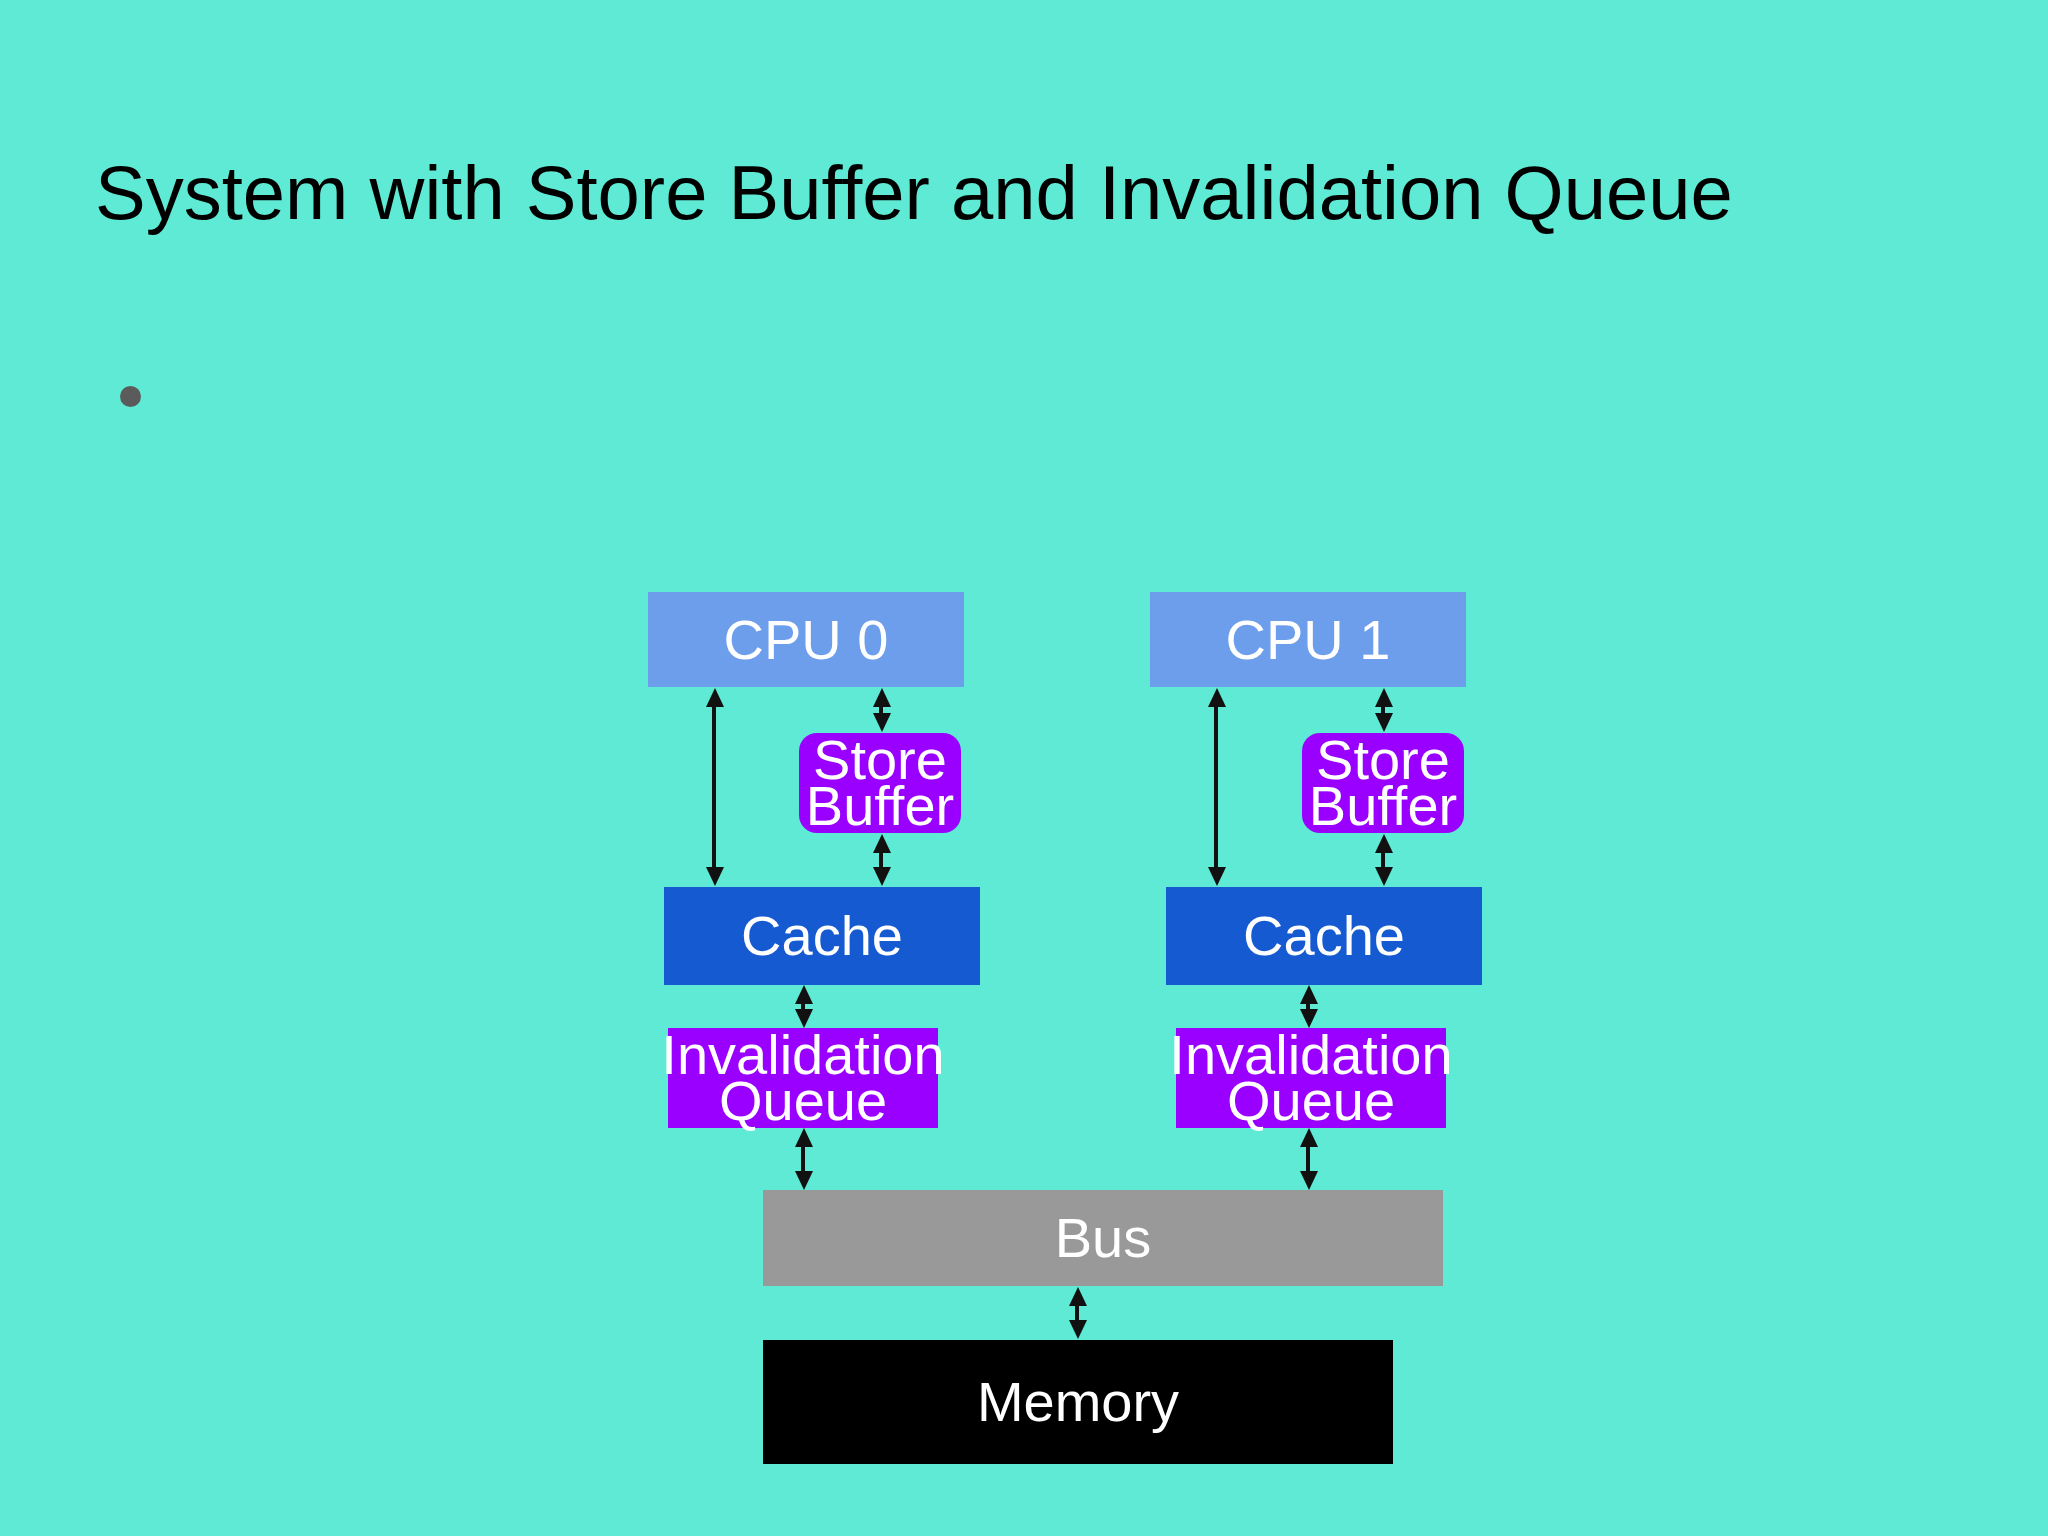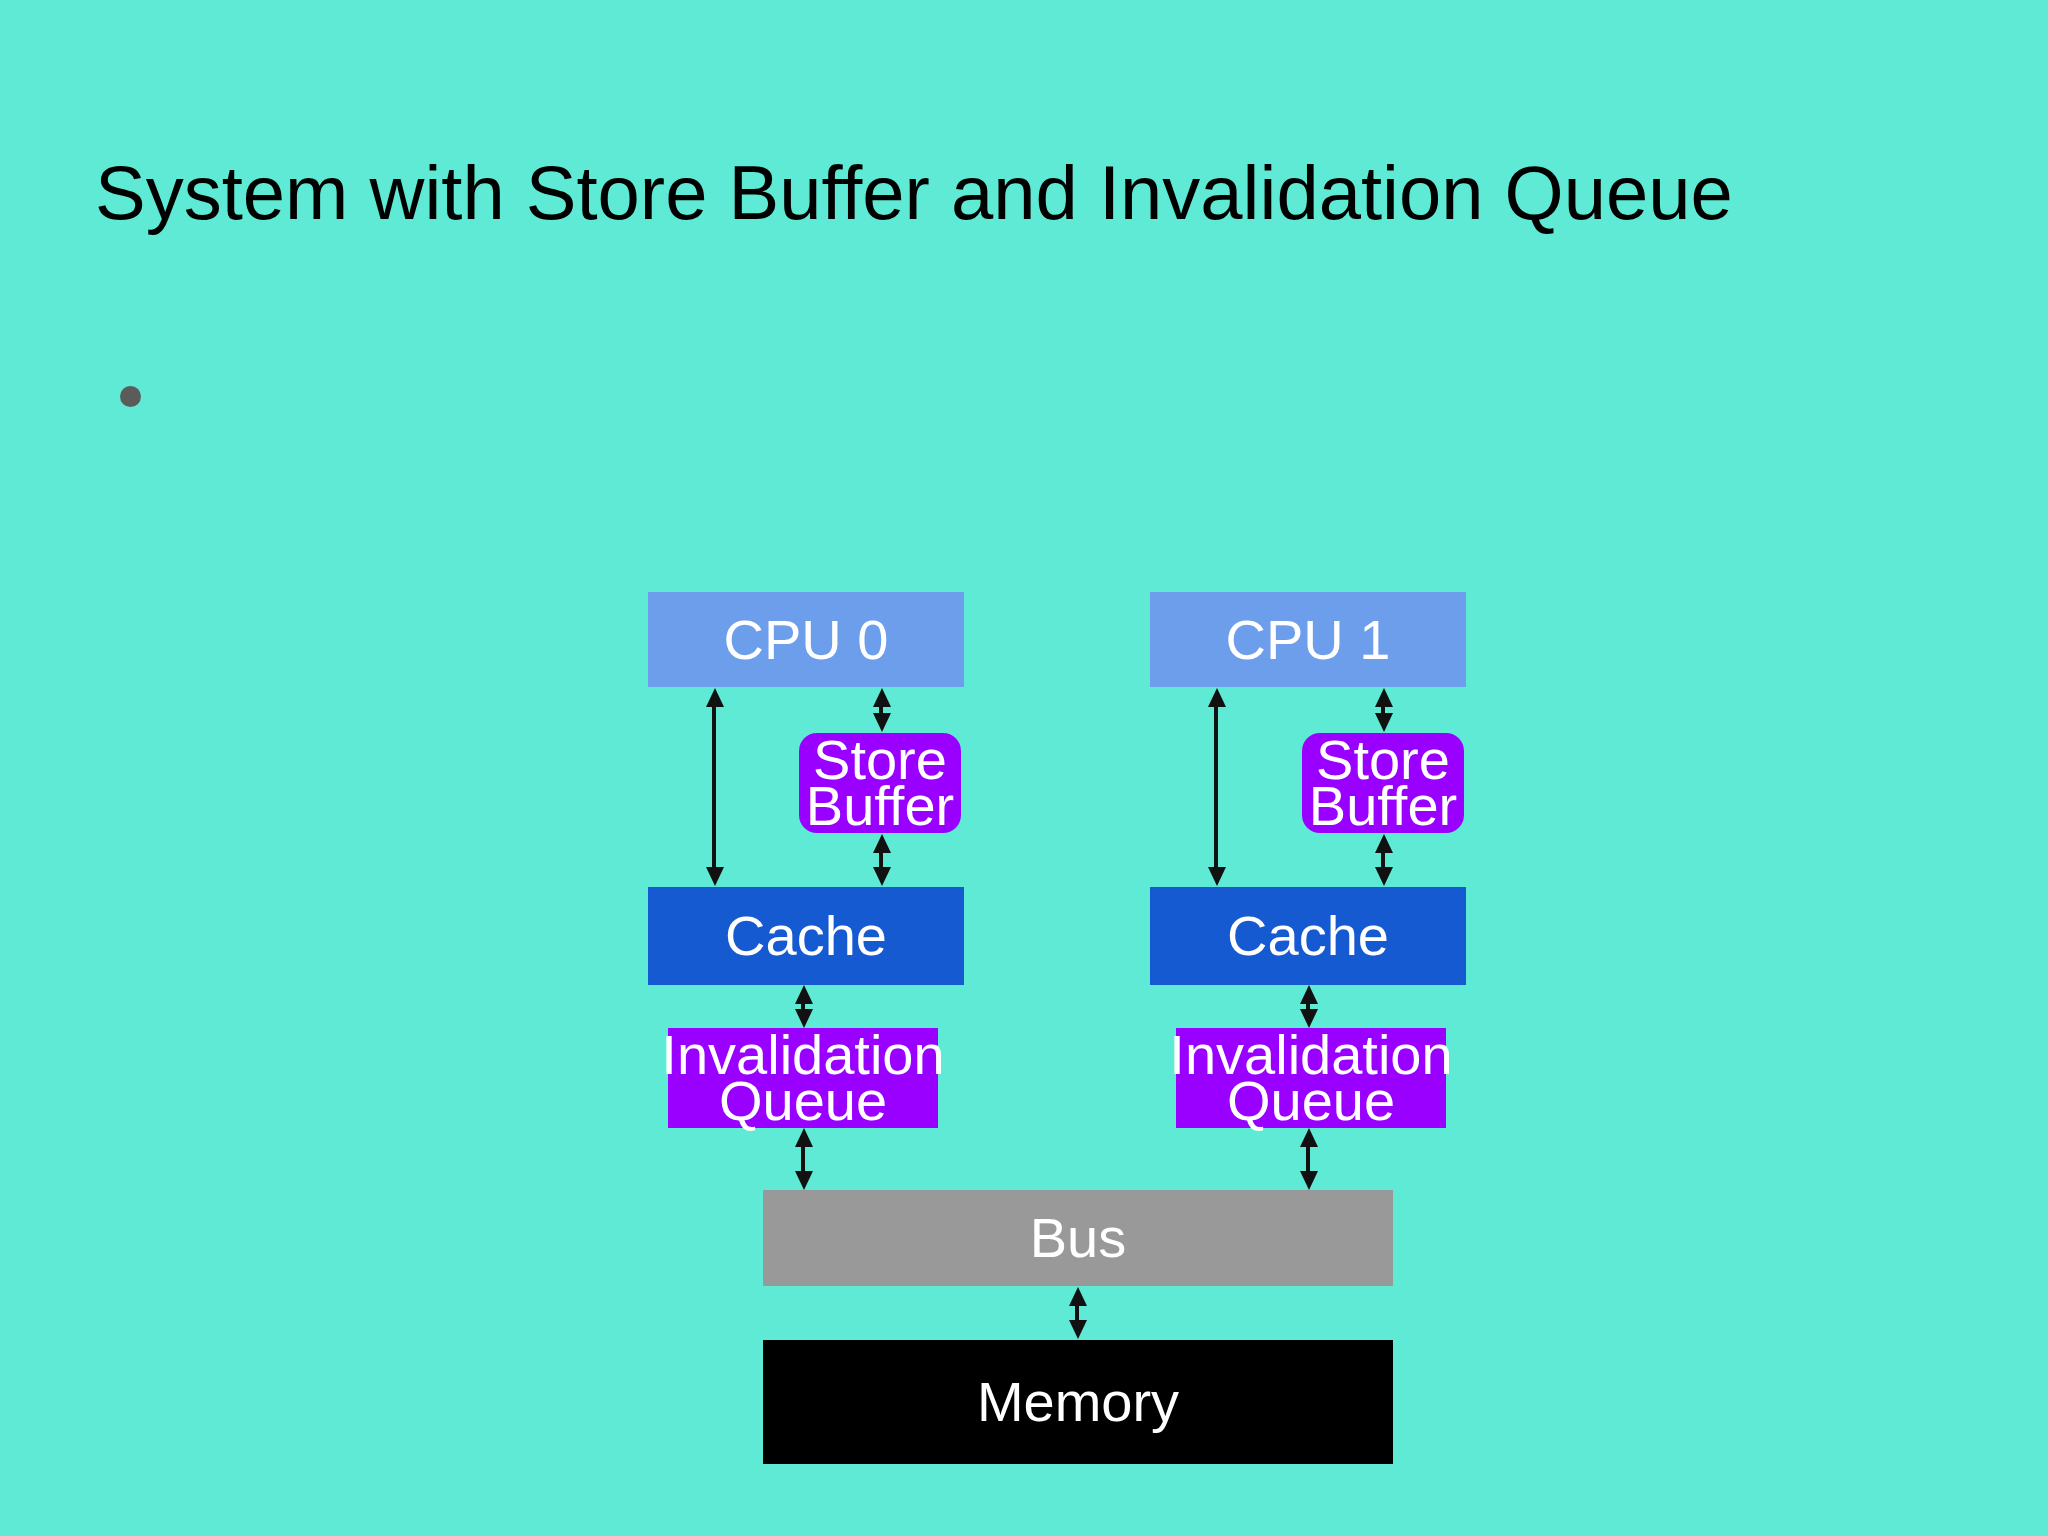--- a/index.html
+++ b/index.html
@@ -35,7 +35,7 @@
   }
   .box.cpu{background:var(--cpu-fill,#6D9EEB);}
   .box.sbuf{background:var(--buffer-fill,#9900FF);border-radius:18px;}
-  .box.cache{background:var(--cache-fill,#165AD1);}
+  .box.cache{background:var(--cache-fill,#165AD1);margin-left:16px;}
   .box.iq{background:var(--buffer-fill,#9900FF);}
   .box.bus{background:var(--bus-fill,#999999);}
   .box.mem{background:var(--memory-fill,#000000);}

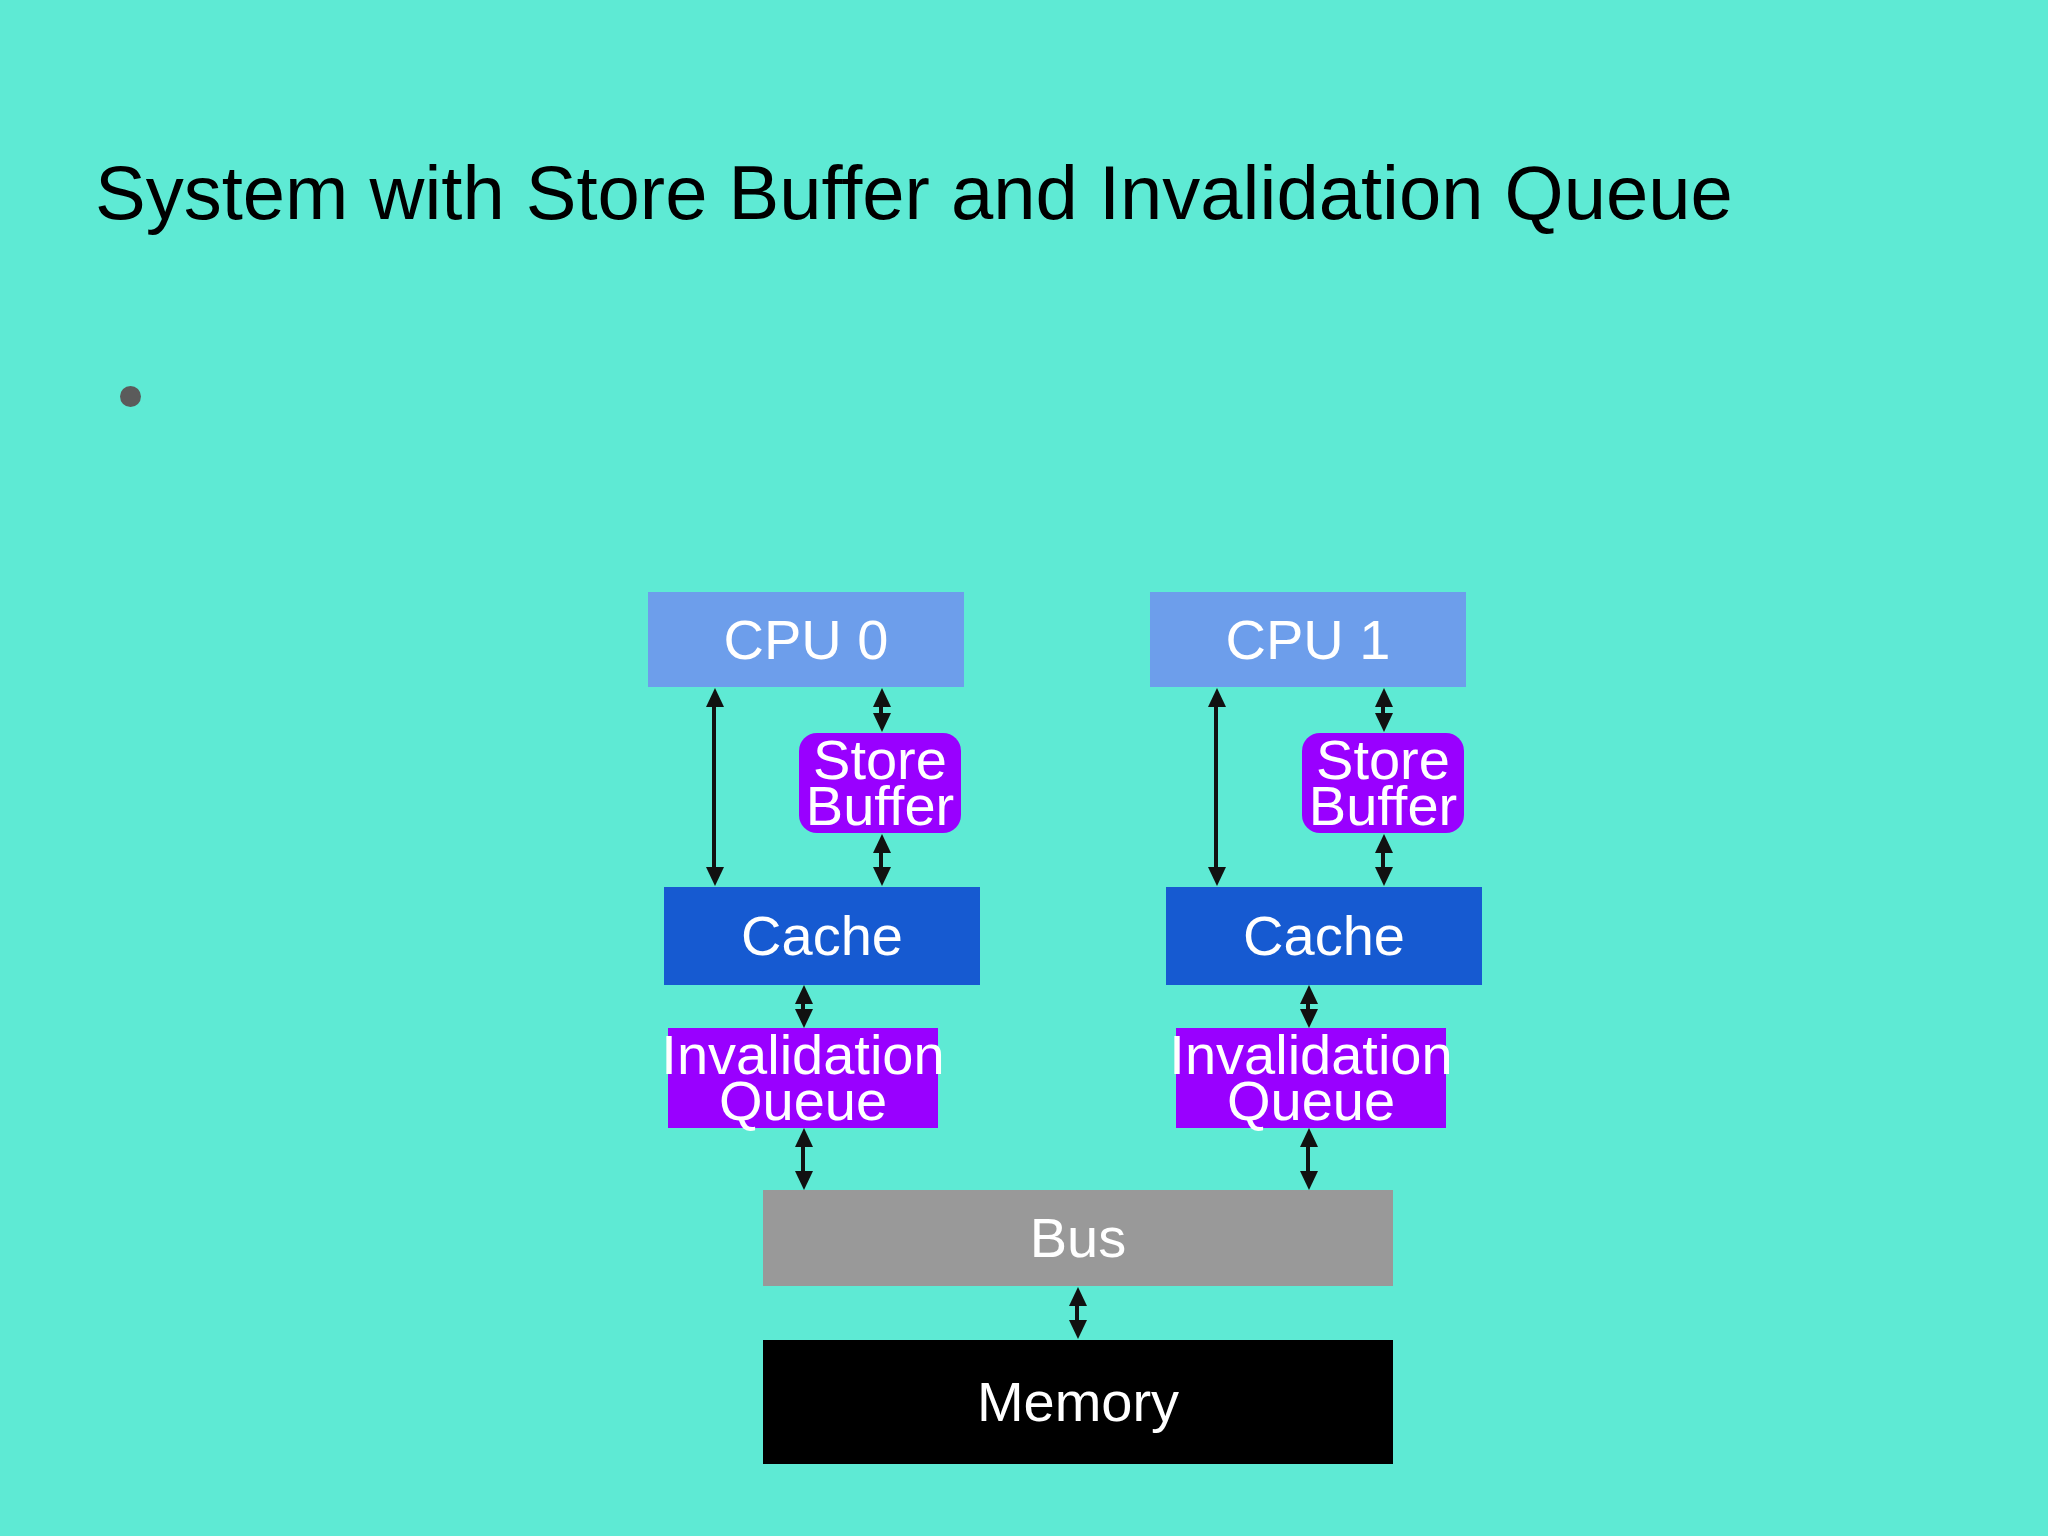--- a/index.html
+++ b/index.html
@@ -86,7 +86,7 @@
     <span>Invalidation Queue</span>
   </div>
 
-  <div class="box bus" style="left:763px;top:1190px;width:630px;height:96px;">
+  <div class="box bus" style="left:763px;top:1190px;width:680px;height:96px;">
     <span>Bus</span>
   </div>
   <div class="box mem" style="left:763px;top:1340px;width:630px;height:124px;">

